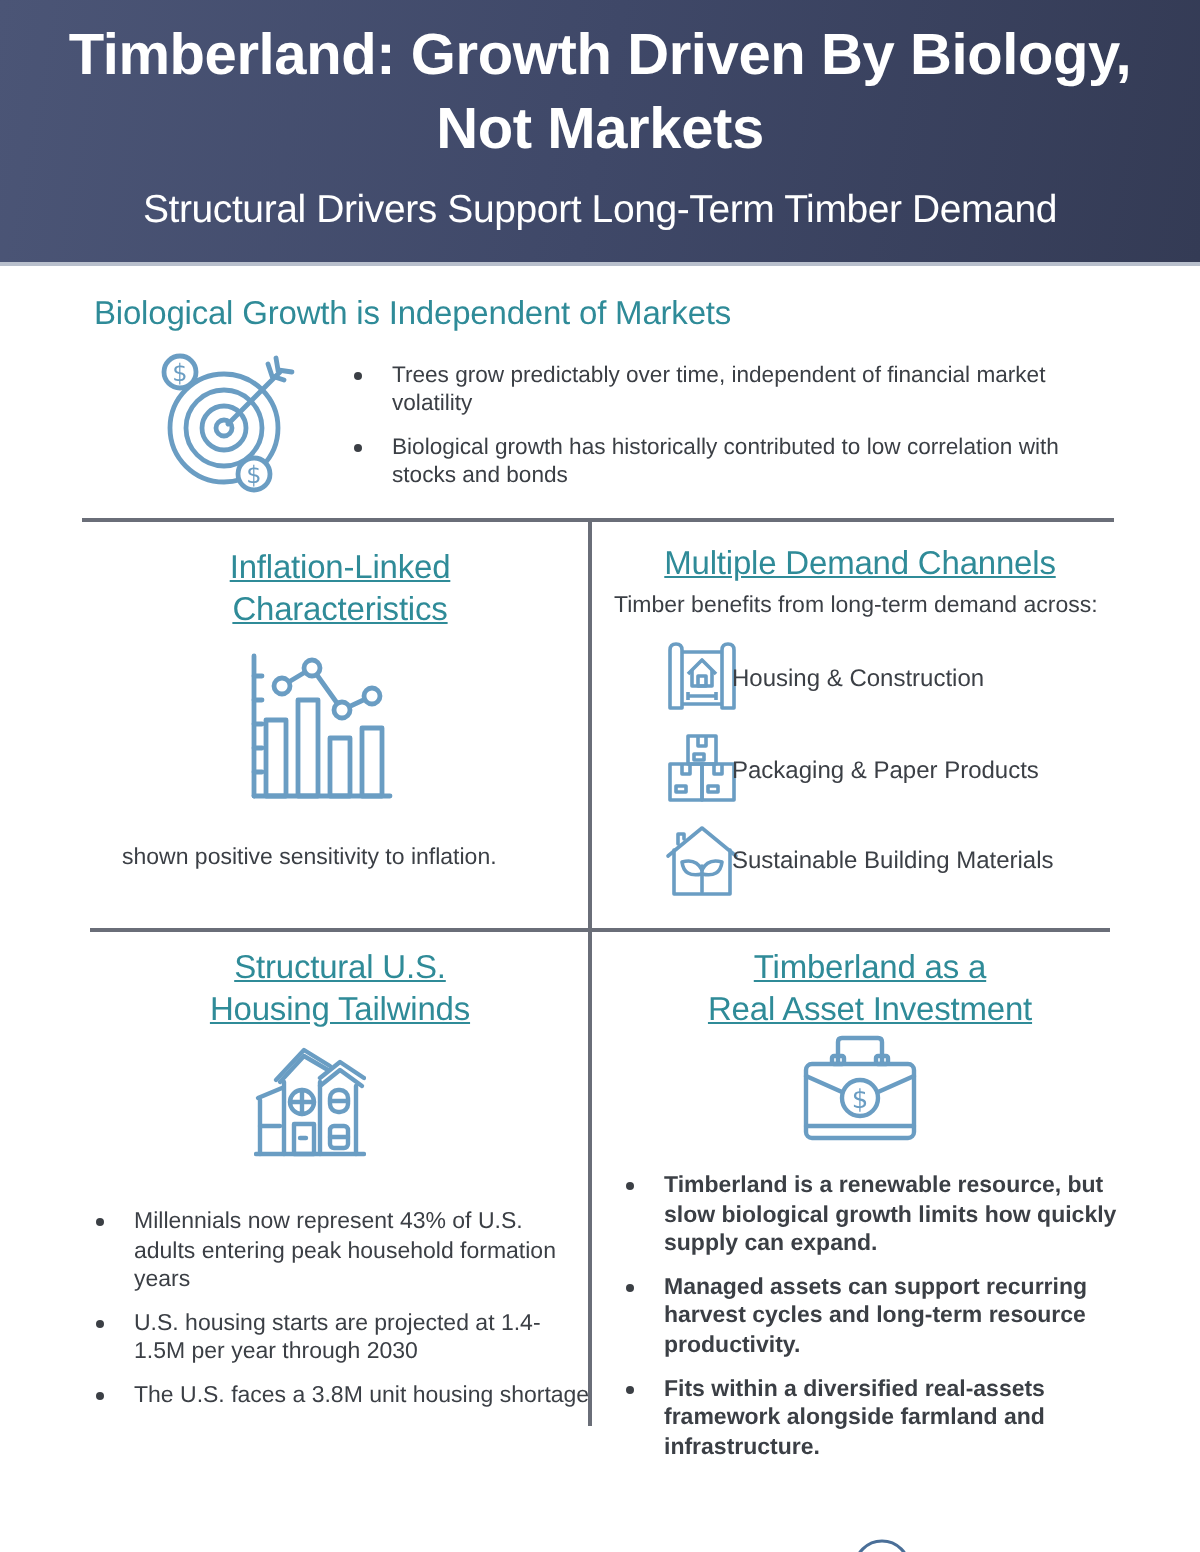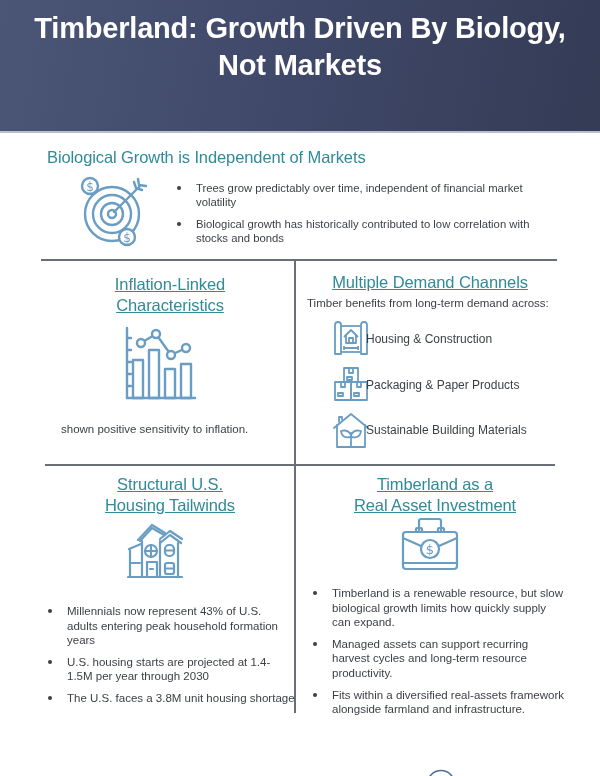--- a/index.html
+++ b/index.html
@@ -50,6 +50,7 @@
     <div>Timberland: Growth Driven By Biology,</div>
     <div>Not Markets</div>
   </div>
+  <div class="subtitle">Structural Drivers Support Long-Term Timber Demand</div>
 </div>
 
 <div class="h-top teal">Biological Growth is Independent of Markets</div>

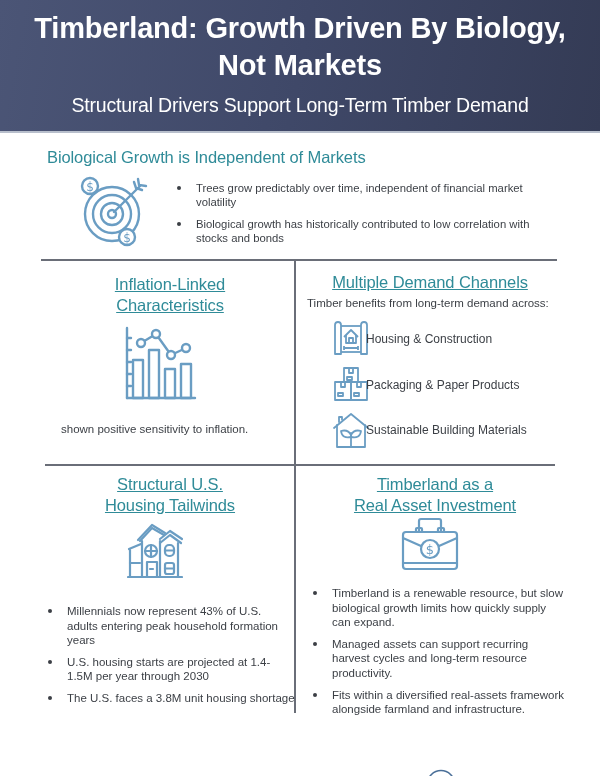--- a/index.html
+++ b/index.html
@@ -214,7 +214,7 @@
   </svg>
 </div>
 
-<ul class="bullets" style="left:310px; top:586px; width:255px; font-size:11.5px; line-height:14.6px;">
+<ul class="bullets" style="left:310px; top:586px; width:255px; font-size:11.5px; line-height:14.6px;font-weight:bold;">
   <li><span class="dot"></span><span>Timberland is a renewable resource, but slow biological growth limits how quickly supply can expand.</span></li>
   <li><span class="dot"></span><span>Managed assets can support recurring harvest cycles and long-term resource productivity.</span></li>
   <li><span class="dot"></span><span>Fits within a diversified real-assets framework alongside farmland and infrastructure.</span></li>

